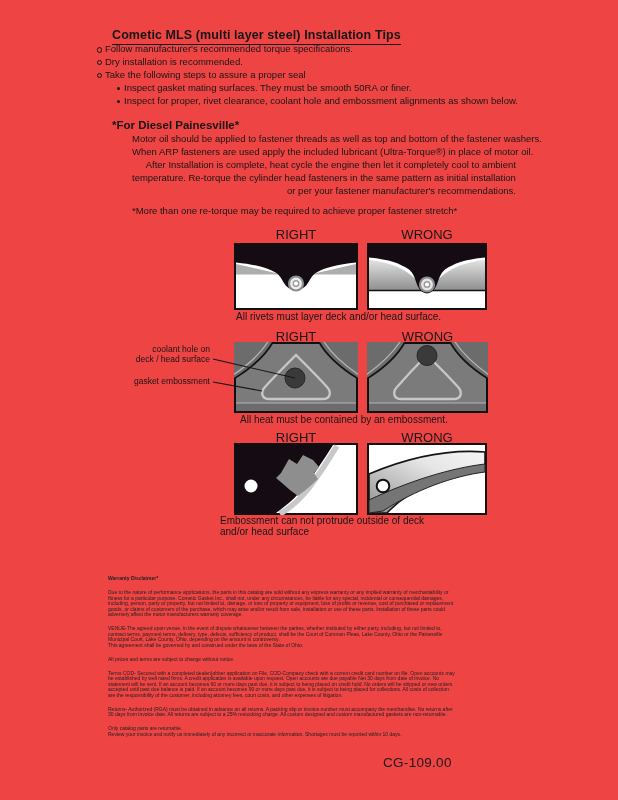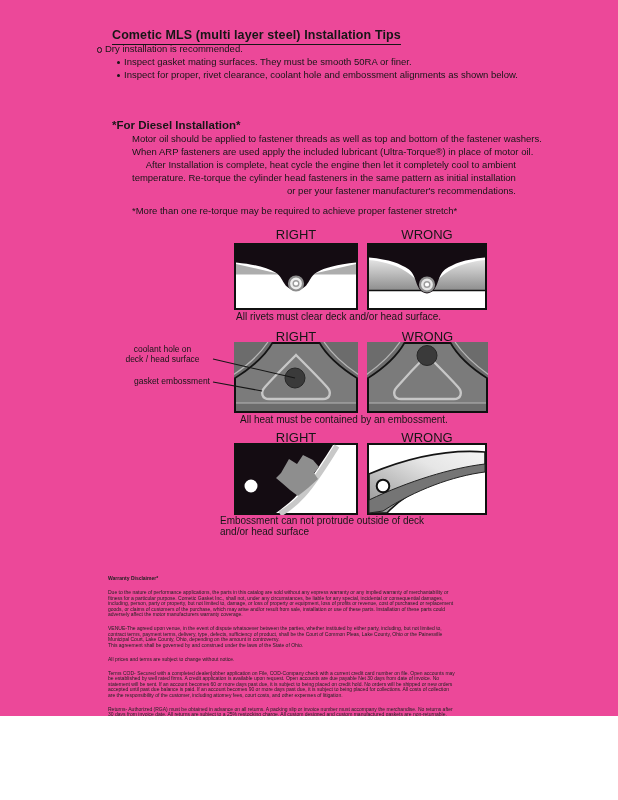--- a/index.html
+++ b/index.html
@@ -4,7 +4,7 @@
 <style>
   html,body { margin:0; padding:0; background:#ffffff; }
   .page {
-    position:relative; width:618px; height:716px; background:#ec4899;
+    position:relative; width:618px; height:800px; background:#ef4444;
     font-family:"Liberation Sans", sans-serif; color:#161616; overflow:hidden;
   }
   .abs { position:absolute; }

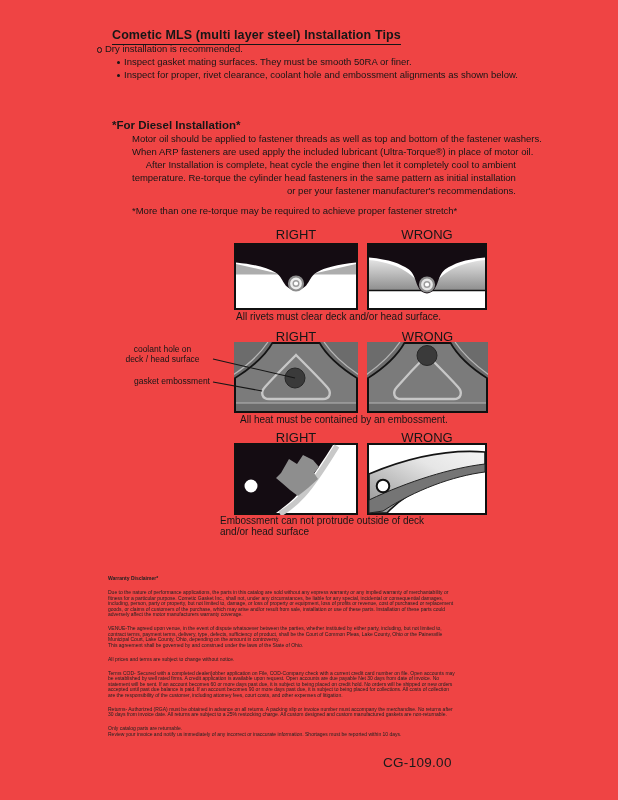--- a/index.html
+++ b/index.html
@@ -51,6 +51,10 @@
   </div>
 
   <div class="abs bullets" style="left:97px; top:43px;">
+    <div class="bullet">
+      <span class="ring"></span>
+      <span>Follow manufacturer's recommended torque specifications.</span>
+    </div>
     <div class="bullet">
       <span class="ring"></span>
       <span>Dry installation is recommended.</span>

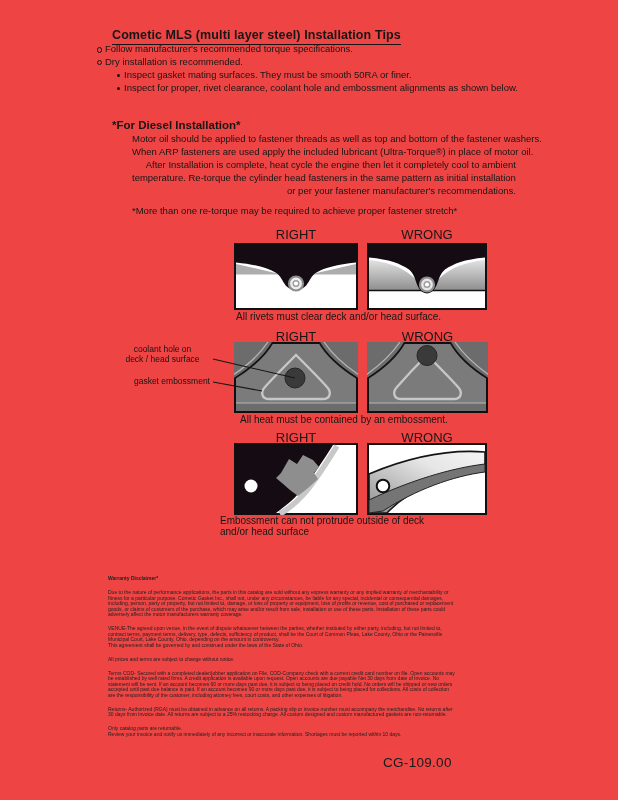--- a/index.html
+++ b/index.html
@@ -58,6 +58,10 @@
     <div class="bullet">
       <span class="ring"></span>
       <span>Dry installation is recommended.</span>
+    </div>
+    <div class="bullet">
+      <span class="ring"></span>
+      <span>Take the following steps to assure a proper seal</span>
     </div>
     <div class="bullet sub">
       <span class="dot"></span>

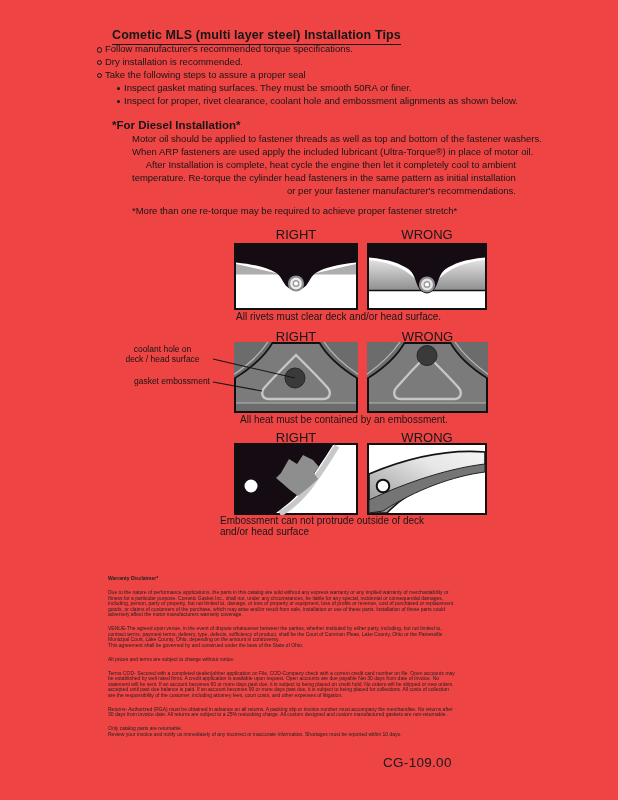--- a/index.html
+++ b/index.html
@@ -73,7 +73,7 @@
     </div>
   </div>
 
-  <div class="abs diesel-h" style="left:112px; top:119px;">*For Diesel Installation*</div>
+  <div class="abs diesel-h" style="left:112px; top:119px;">*For Diesel Painesville*</div>
   <div class="abs bodytext" style="left:112px; top:132px;">Motor oil should be applied to fastener threads as well as top and bottom of the fastener washers.
 When ARP fasteners are used apply the included lubricant (Ultra-Torque®) in place of motor oil.</div>
   <div class="abs bodytext" style="left:112px; top:158px;text-align:right;">After Installation is complete, heat cycle the engine then let it completely cool to ambient

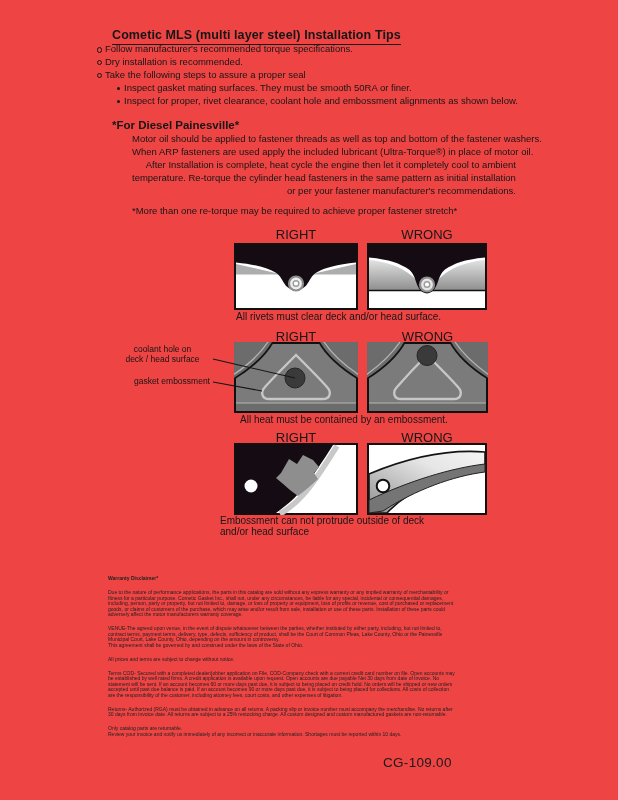--- a/index.html
+++ b/index.html
@@ -111,7 +111,7 @@
       <circle cx="60" cy="41.5" r="2.8" fill="#ffffff" stroke="#9d9d9d" stroke-width="1.4"></circle>
     </svg>
   </div>
-  <div class="abs caption" style="left:236px; top:311px;">All rivets must clear deck and/or head surface.</div>
+  <div class="abs caption" style="left:236px; top:311px;">All rivets must layer deck and/or head surface.</div>
 
   <div class="abs dg-label" style="left:234px; top:329px; width:124px;">RIGHT</div>
   <div class="abs dg-label" style="left:367px; top:329px; width:121px;">WRONG</div>

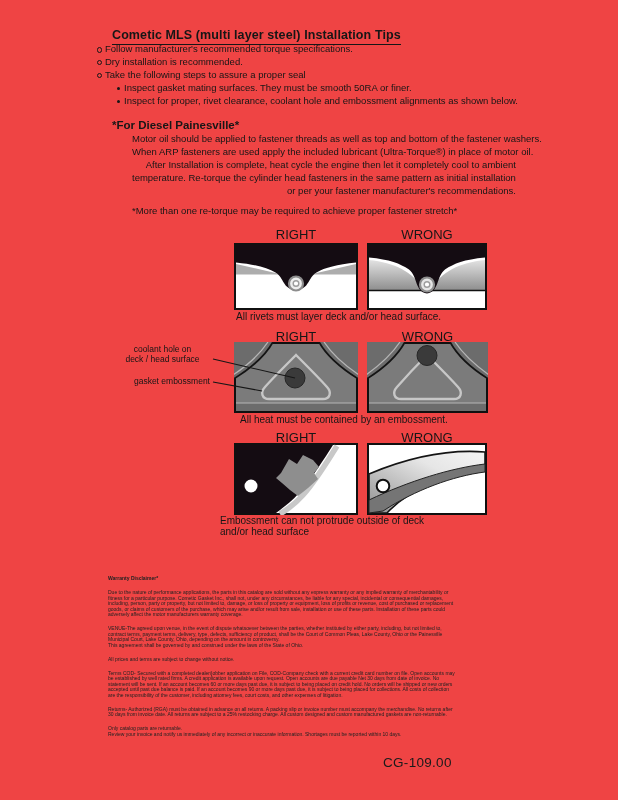--- a/index.html
+++ b/index.html
@@ -116,7 +116,7 @@
   <div class="abs dg-label" style="left:234px; top:329px; width:124px;">RIGHT</div>
   <div class="abs dg-label" style="left:367px; top:329px; width:121px;">WRONG</div>
 
-  <div class="abs callout" style="left:115px; top:345px;text-align:center;">
+  <div class="abs callout" style="left:115px; top:345px;">
     <div>coolant hole on</div>
     <div>deck / head surface</div>
   </div>

